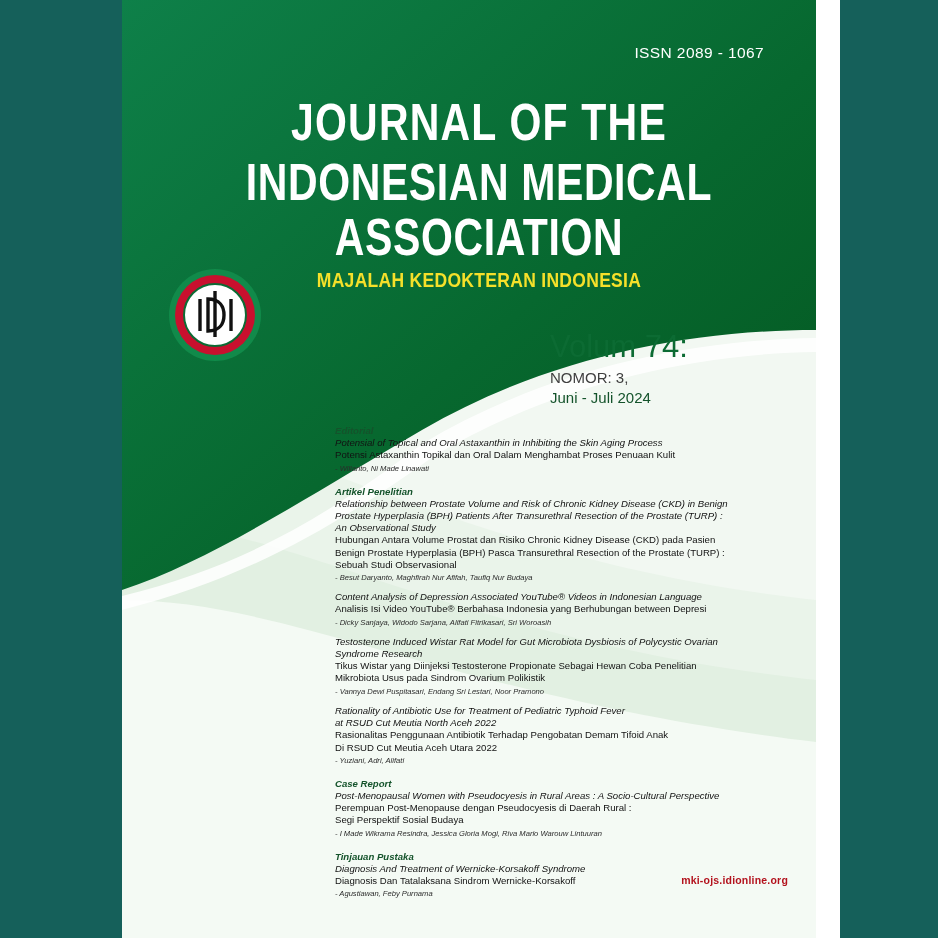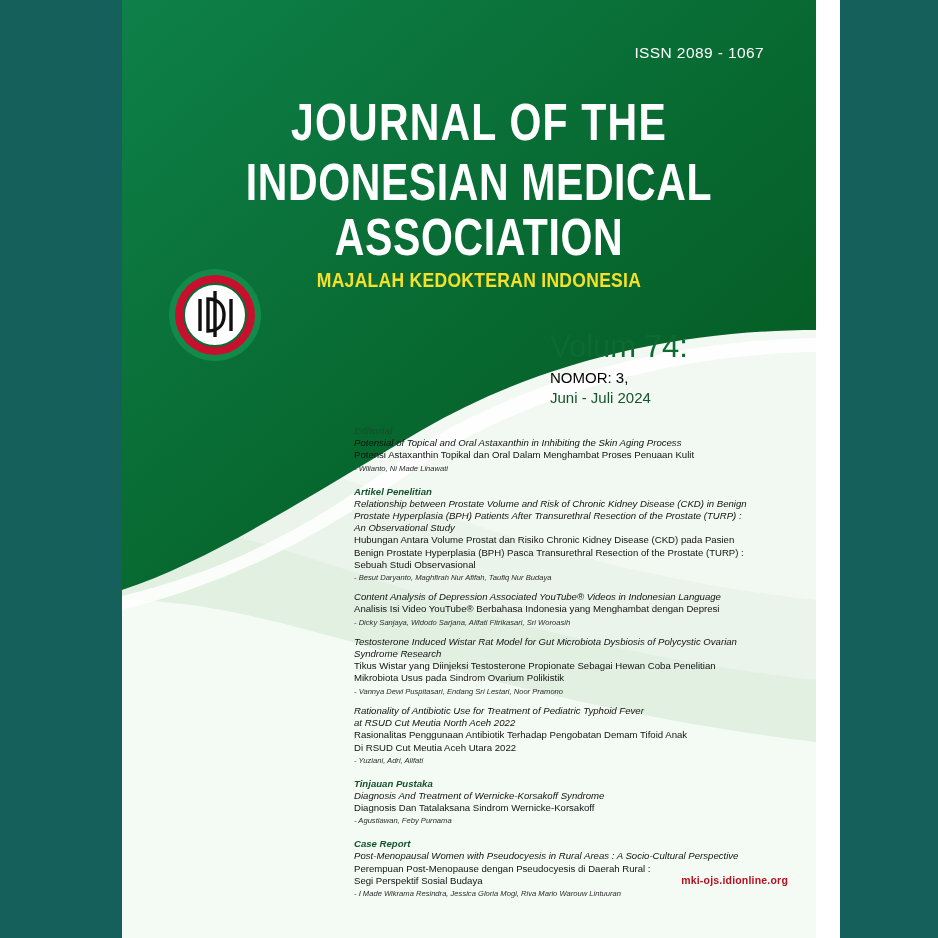--- a/index.html
+++ b/index.html
@@ -111,7 +111,7 @@
     line-height: 1.1;
   }
   .vol-sub {
-    color: #000000;
+    color: #404040;
     font-size: 15px;
     margin-top: 4px;
     line-height: 1.3;

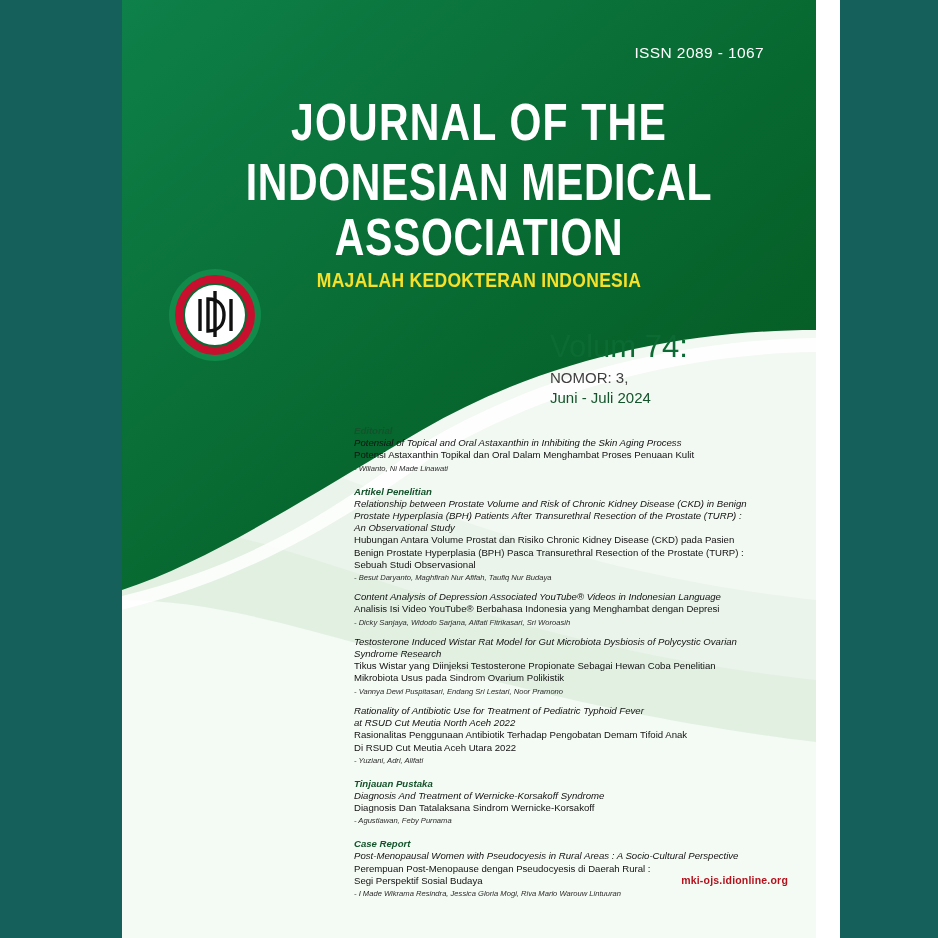--- a/index.html
+++ b/index.html
@@ -132,7 +132,6 @@
   }
   .sec {
     margin-bottom: 13px;
-    margin-left: 19px;
   }
   .sec-head {
     font-weight: bold;

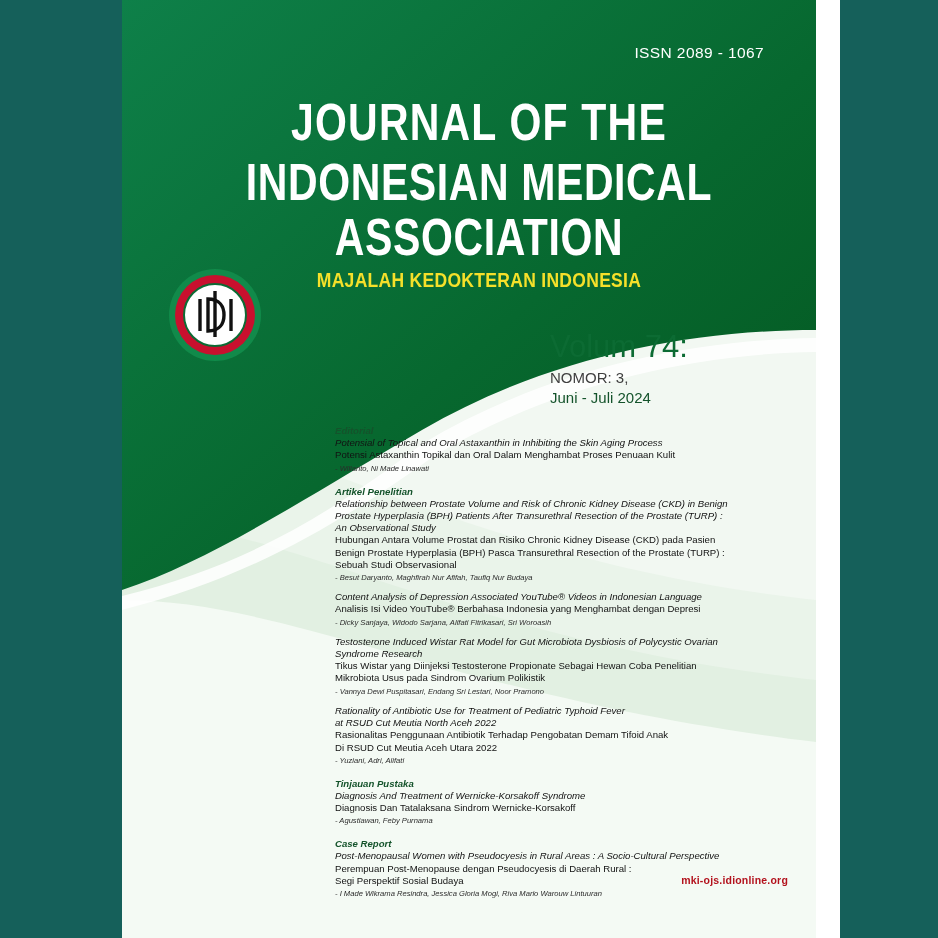--- a/index.html
+++ b/index.html
@@ -238,7 +238,7 @@
         </div>
         <div style="margin-bottom: 9px;">
           <div class="ln it">Content Analysis of Depression Associated YouTube® Videos in Indonesian Language</div>
-          <div class="ln">Analisis Isi Video YouTube® Berbahasa Indonesia yang Menghambat dengan Depresi</div>
+          <div class="ln">Analisis Isi Video YouTube® Berbahasa Indonesia yang Berhubungan between Depresi</div>
           <div class="auth">- Dicky Sanjaya, Widodo Sarjana, Alifati Fitrikasari, Sri Woroasih</div>
         </div>
         <div style="margin-bottom: 9px;">

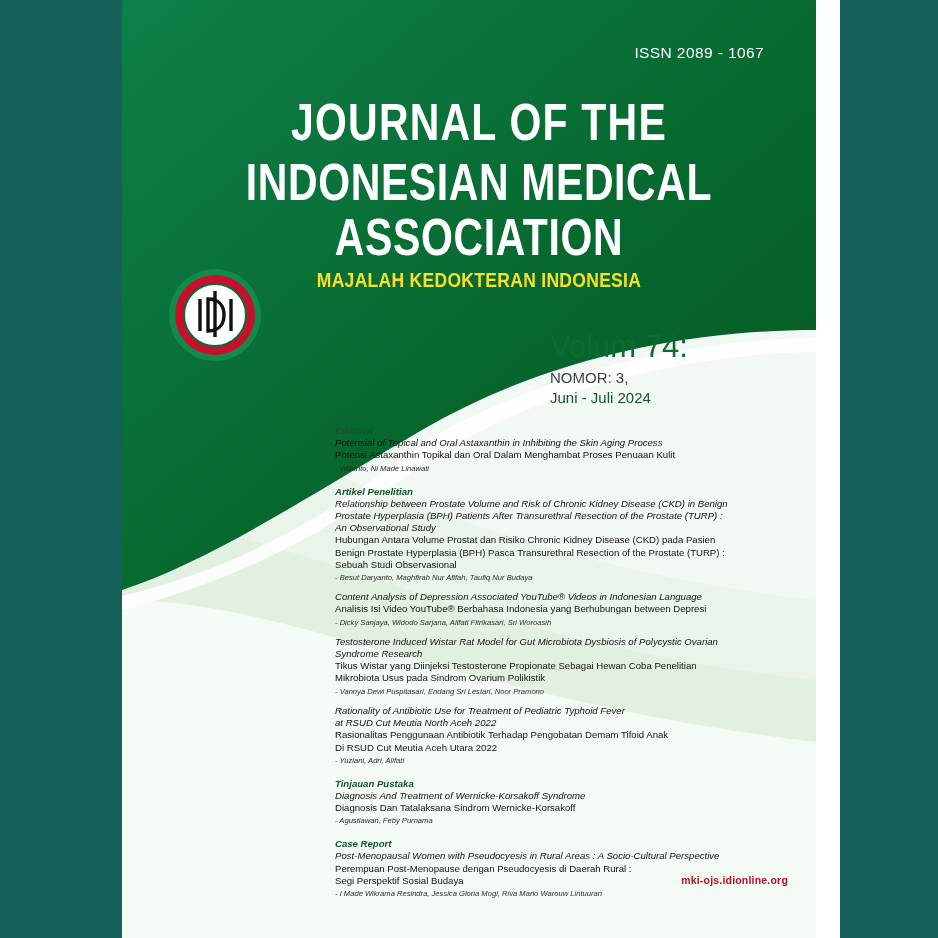--- a/index.html
+++ b/index.html
@@ -257,14 +257,6 @@
         </div>
       </div>
       <div class="sec">
-        <div class="sec-head">Tinjauan Pustaka</div>
-        <div style="margin-bottom: 9px;">
-          <div class="ln it">Diagnosis And Treatment of Wernicke-Korsakoff Syndrome</div>
-          <div class="ln">Diagnosis Dan Tatalaksana Sindrom Wernicke-Korsakoff</div>
-          <div class="auth">- Agustiawan, Feby Purnama</div>
-        </div>
-      </div>
-      <div class="sec">
         <div class="sec-head">Case Report</div>
         <div style="margin-bottom: 9px;">
           <div class="ln it">Post-Menopausal Women with Pseudocyesis in Rural Areas : A Socio-Cultural Perspective</div>
@@ -273,6 +265,14 @@
           <div class="auth">- I Made Wikrama Resindra, Jessica Gloria Mogi, Riva Mario Warouw Lintuuran</div>
         </div>
       </div>
+      <div class="sec">
+        <div class="sec-head">Tinjauan Pustaka</div>
+        <div style="margin-bottom: 9px;">
+          <div class="ln it">Diagnosis And Treatment of Wernicke-Korsakoff Syndrome</div>
+          <div class="ln">Diagnosis Dan Tatalaksana Sindrom Wernicke-Korsakoff</div>
+          <div class="auth">- Agustiawan, Feby Purnama</div>
+        </div>
+      </div>
     </div>
 
   <div class="footer-url">mki-ojs.idionline.org</div>

